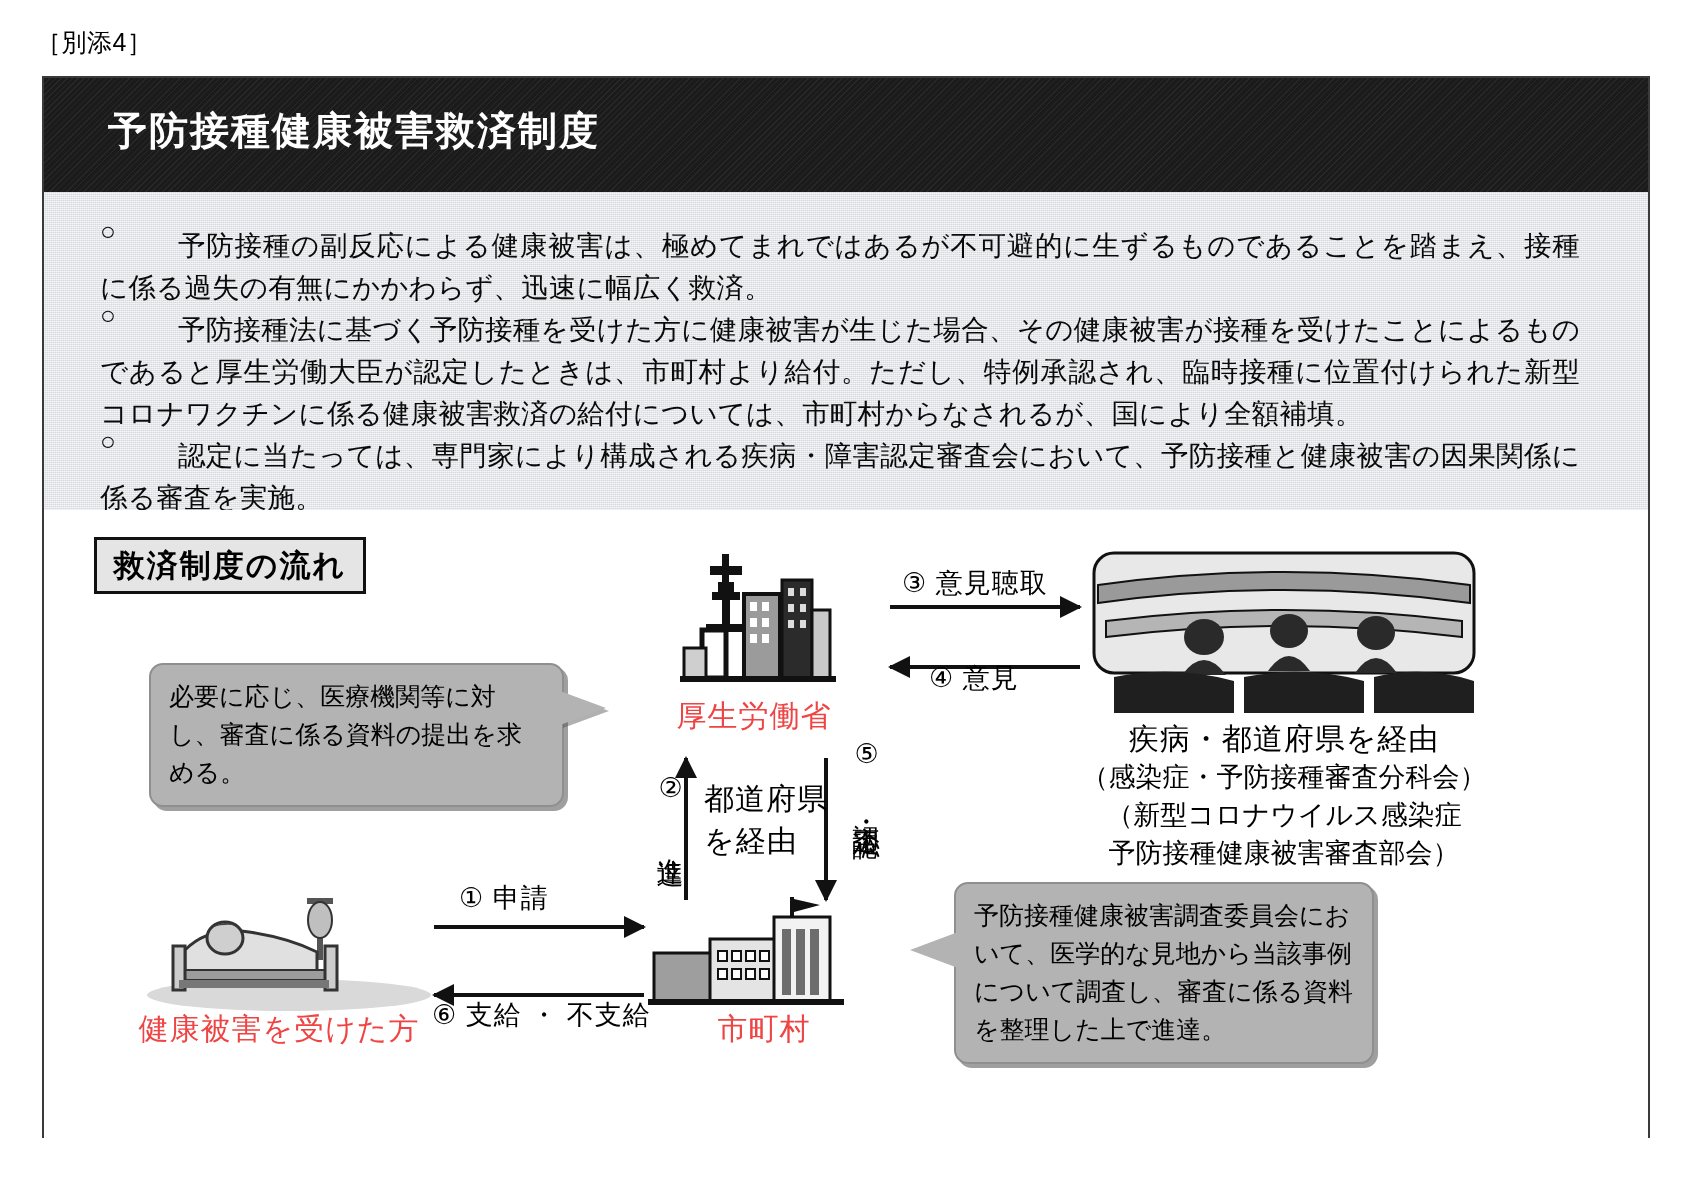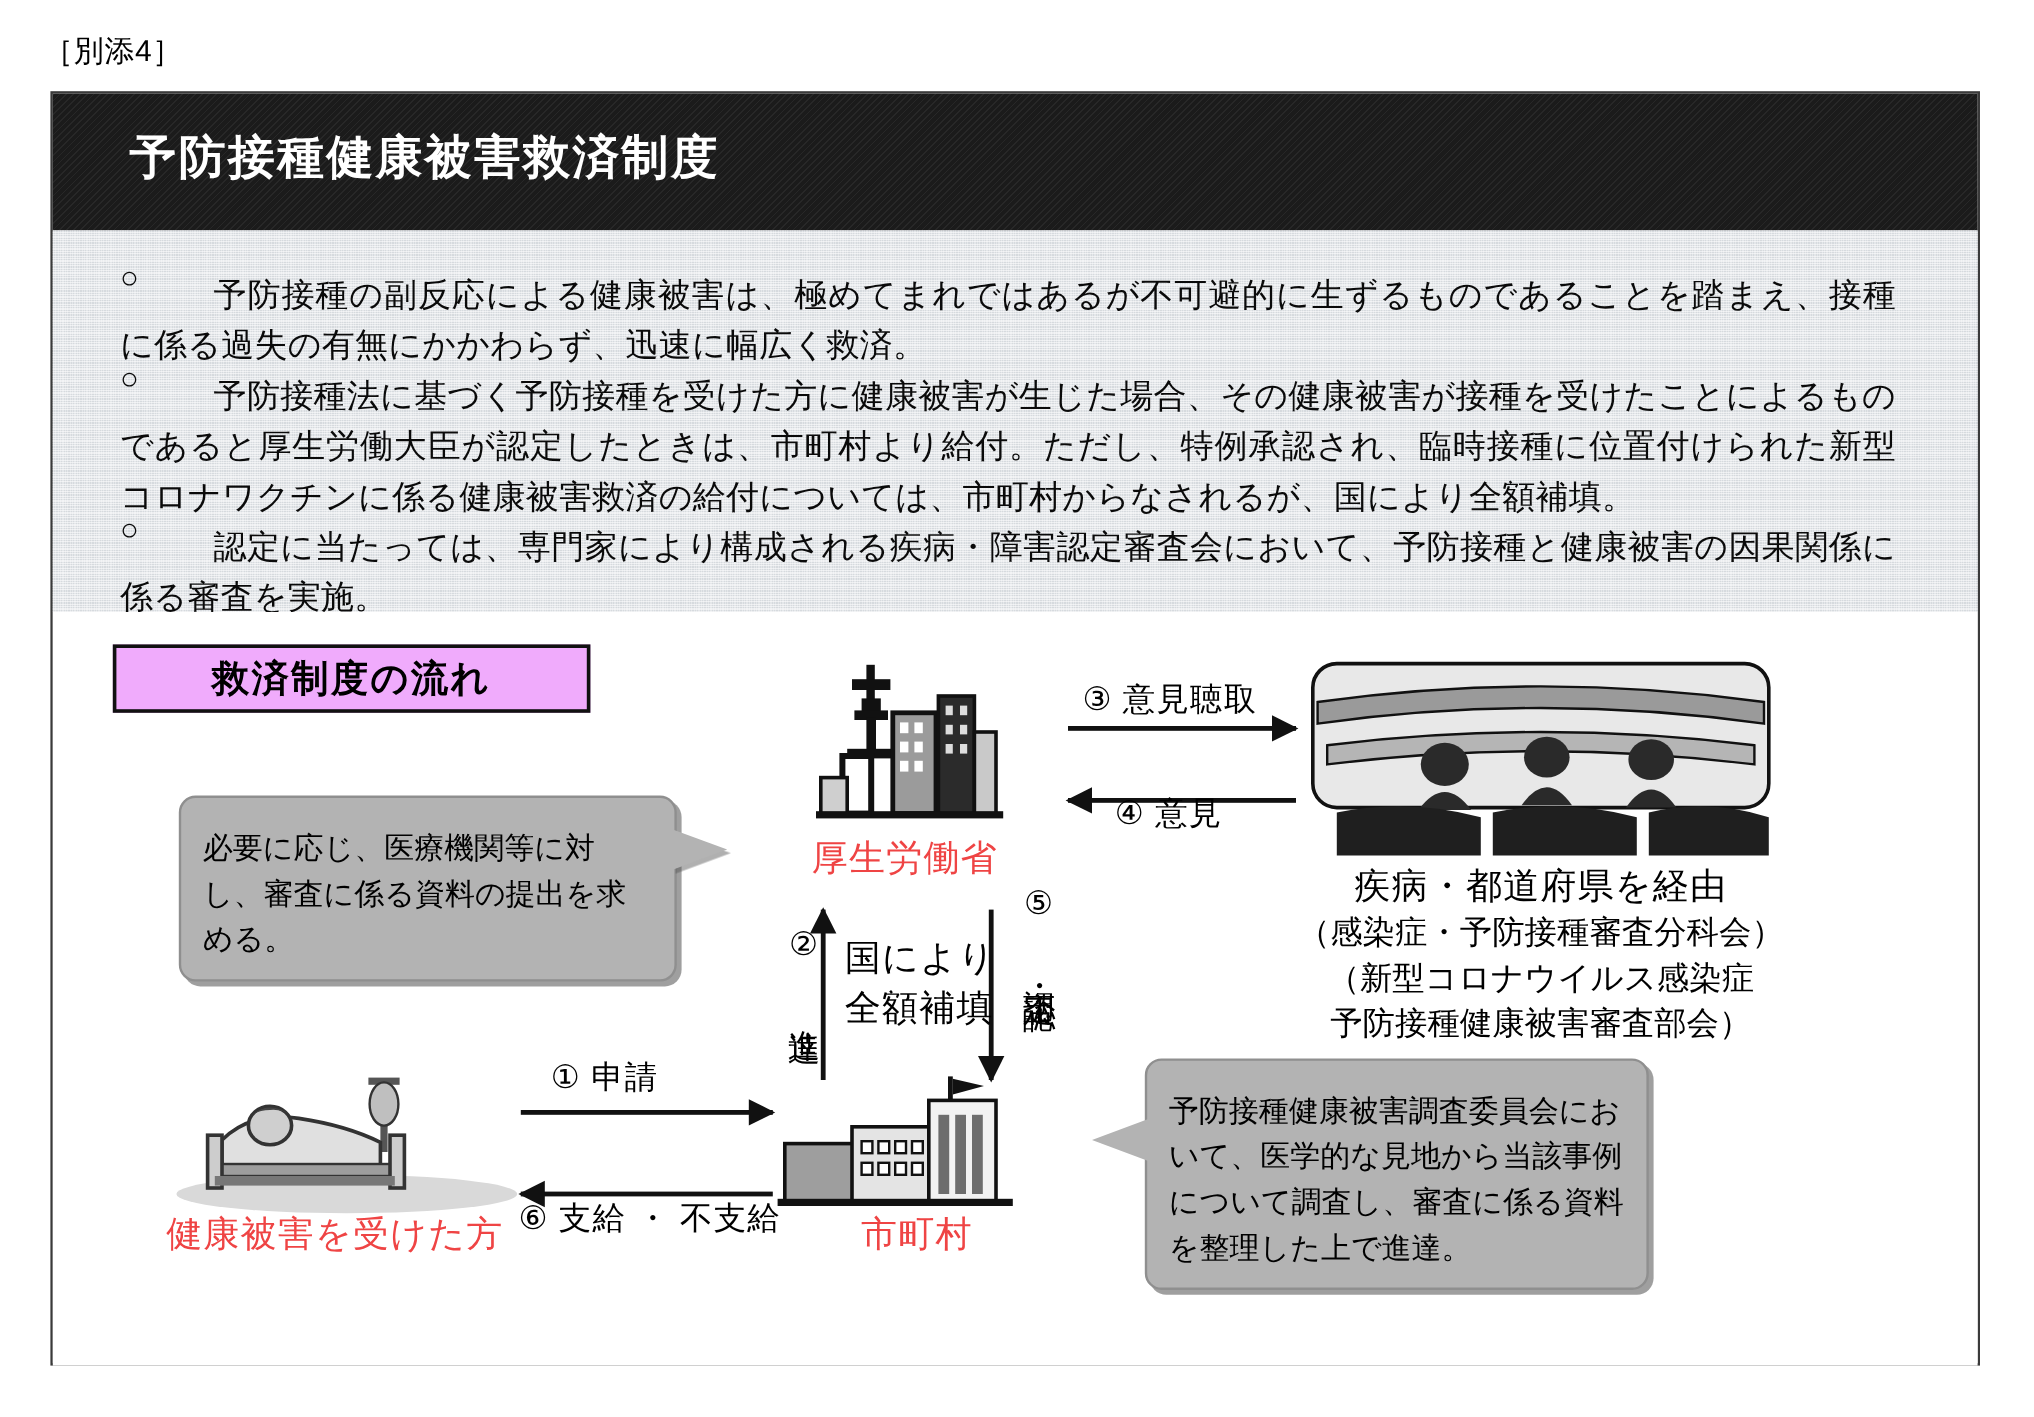--- a/index.html
+++ b/index.html
@@ -117,10 +117,10 @@
     position: absolute;
     left: 50px;
     top: 27px;
-    width: 398px;
+    width: 272px;
     height: 57px;
     border: 3px solid #111;
-    background: #f0abfc;
+    background: #e5e5e5;
     box-sizing: border-box;
     display: flex;
     align-items: center;

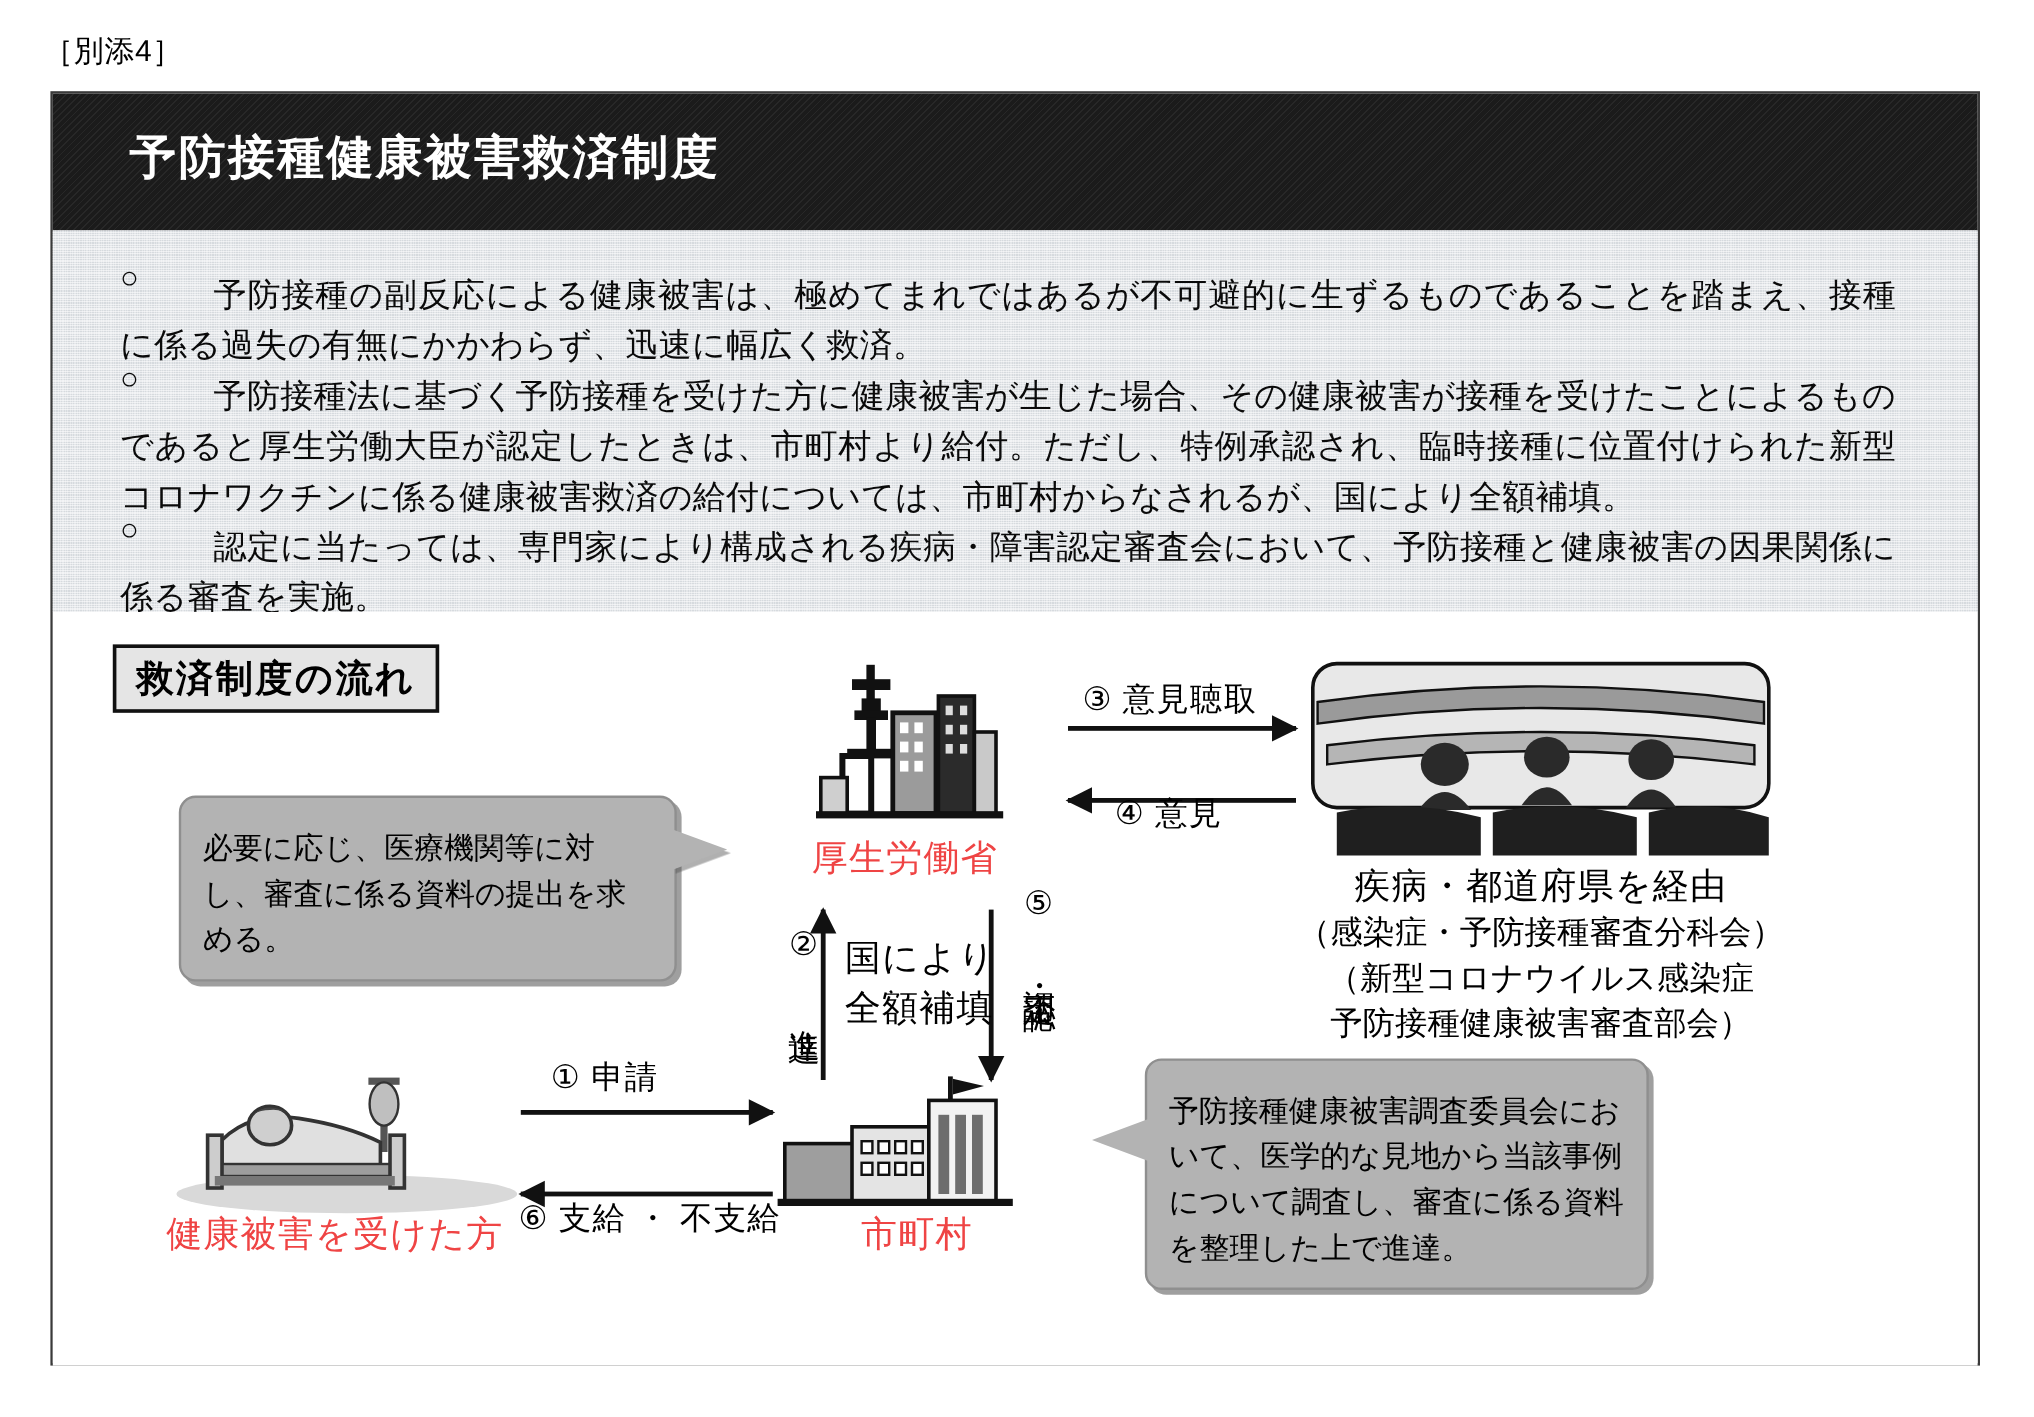--- a/index.html
+++ b/index.html
@@ -140,7 +140,7 @@
     border: 2px solid #8f8f8f;
     border-radius: 14px;
     box-shadow: 4px 4px 0 rgba(80,80,80,0.55);
-    padding: 23px 16px 14px 18px;
+    padding: 12px 16px 14px 18px;
     font-size: 25px;
     line-height: 38px;
     color: #000;

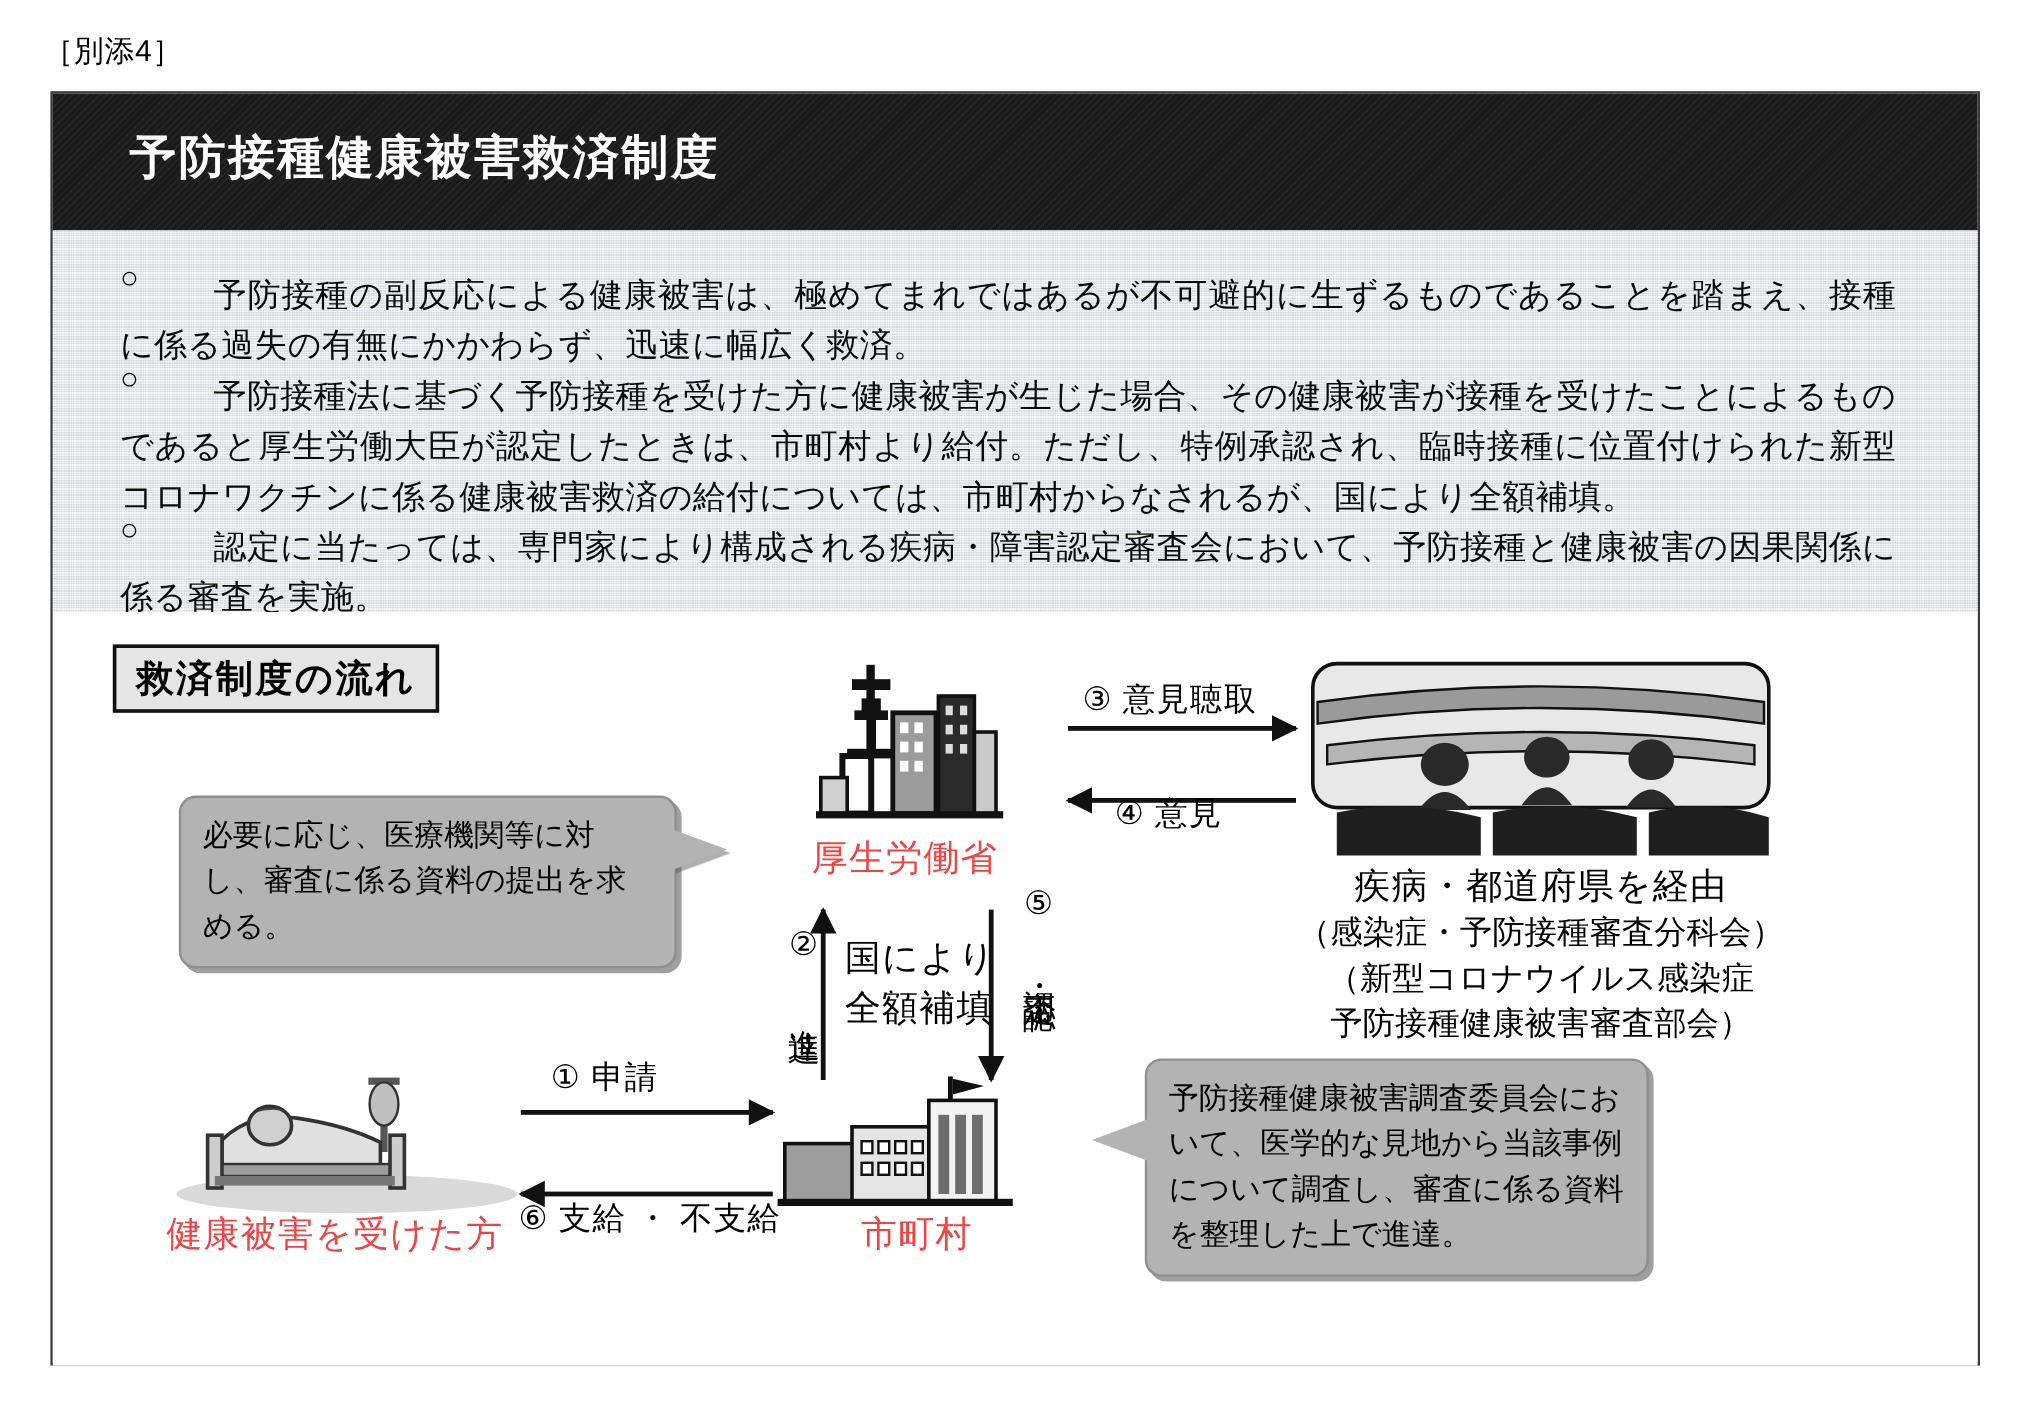--- a/index.html
+++ b/index.html
@@ -401,7 +401,7 @@
 
     <div class="vlabel" id="lbl2">② 進達</div>
     <div class="v-arrow" id="arrow2"></div>
-    <div id="lbl-pref">国により全額補填</div>
+    <div id="lbl-pref">都道府県を経由</div>
     <div class="v-arrow down" id="arrow5"></div>
     <div class="vlabel" id="lbl5">⑤ 認定・否認</div>
 

